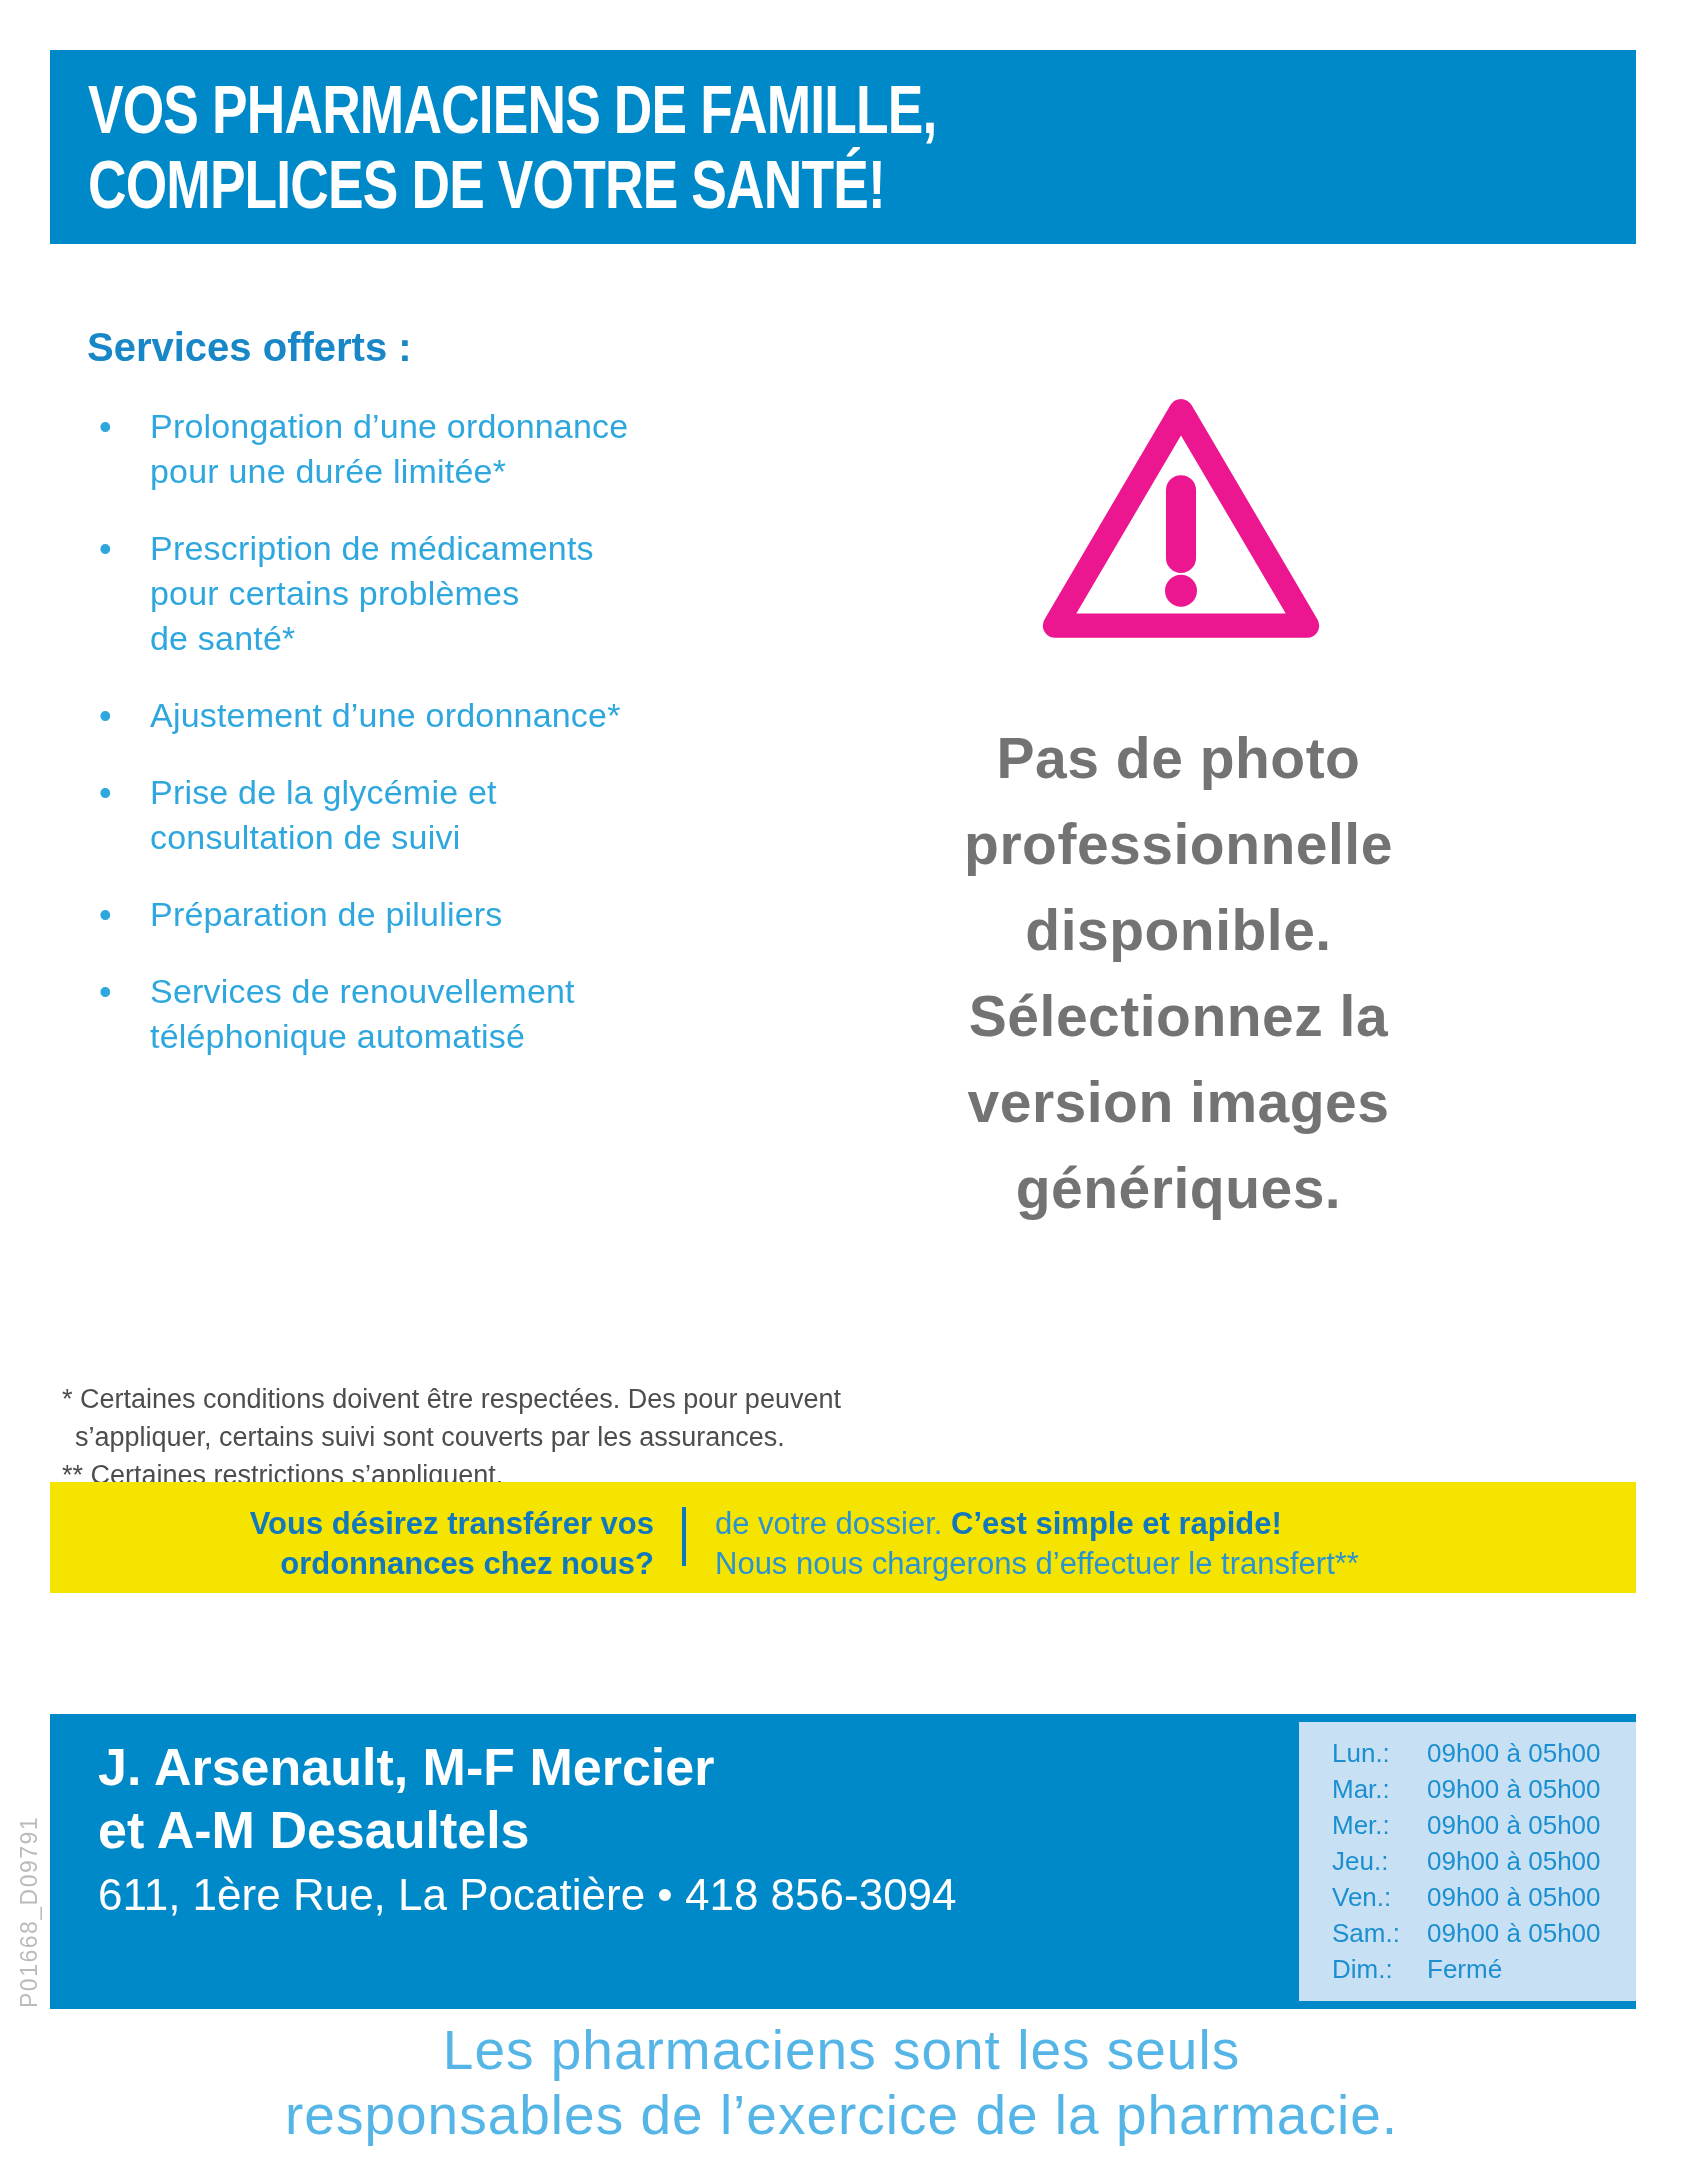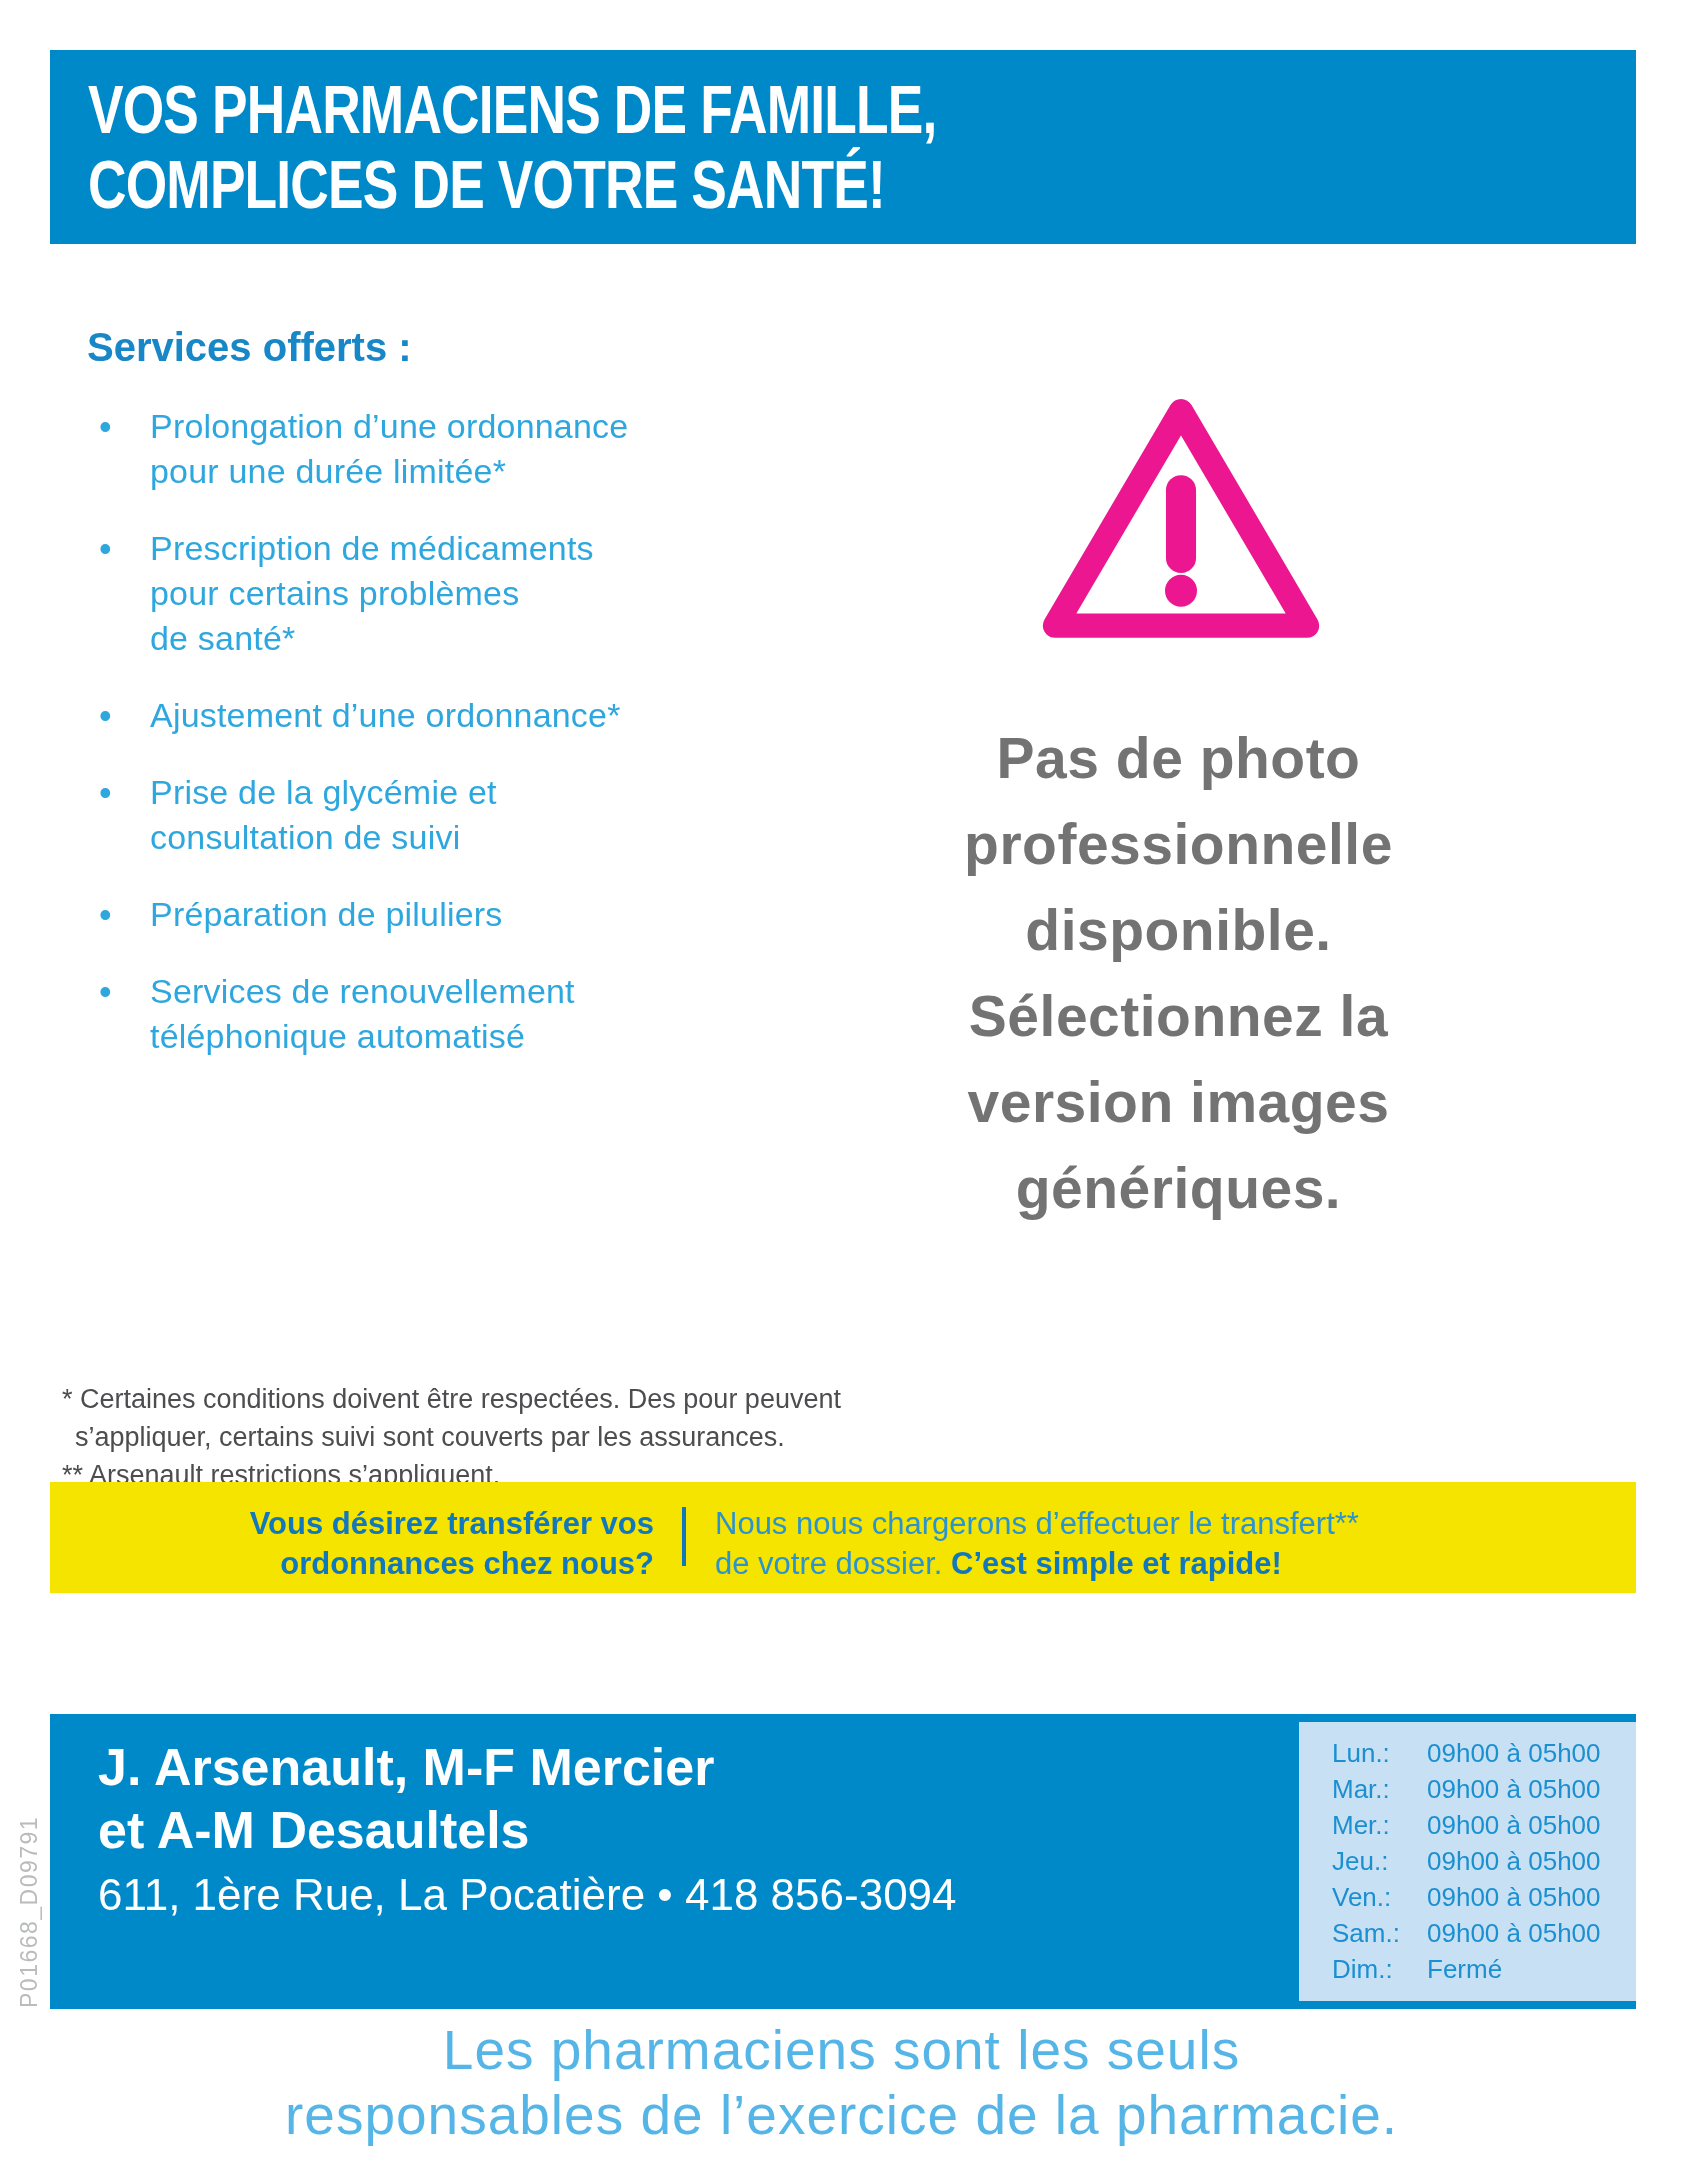--- a/index.html
+++ b/index.html
@@ -139,7 +139,7 @@
   <div class="footnotes">
       <div>* Certaines conditions doivent être respectées. Des pour peuvent</div>
       <div class="indent">s’appliquer, certains suivi sont couverts par les assurances.</div>
-      <div>** Arsenault restrictions s’appliquent.</div>
+      <div>** Certaines restrictions s’appliquent.</div>
     </div>
 
   <div class="banner">

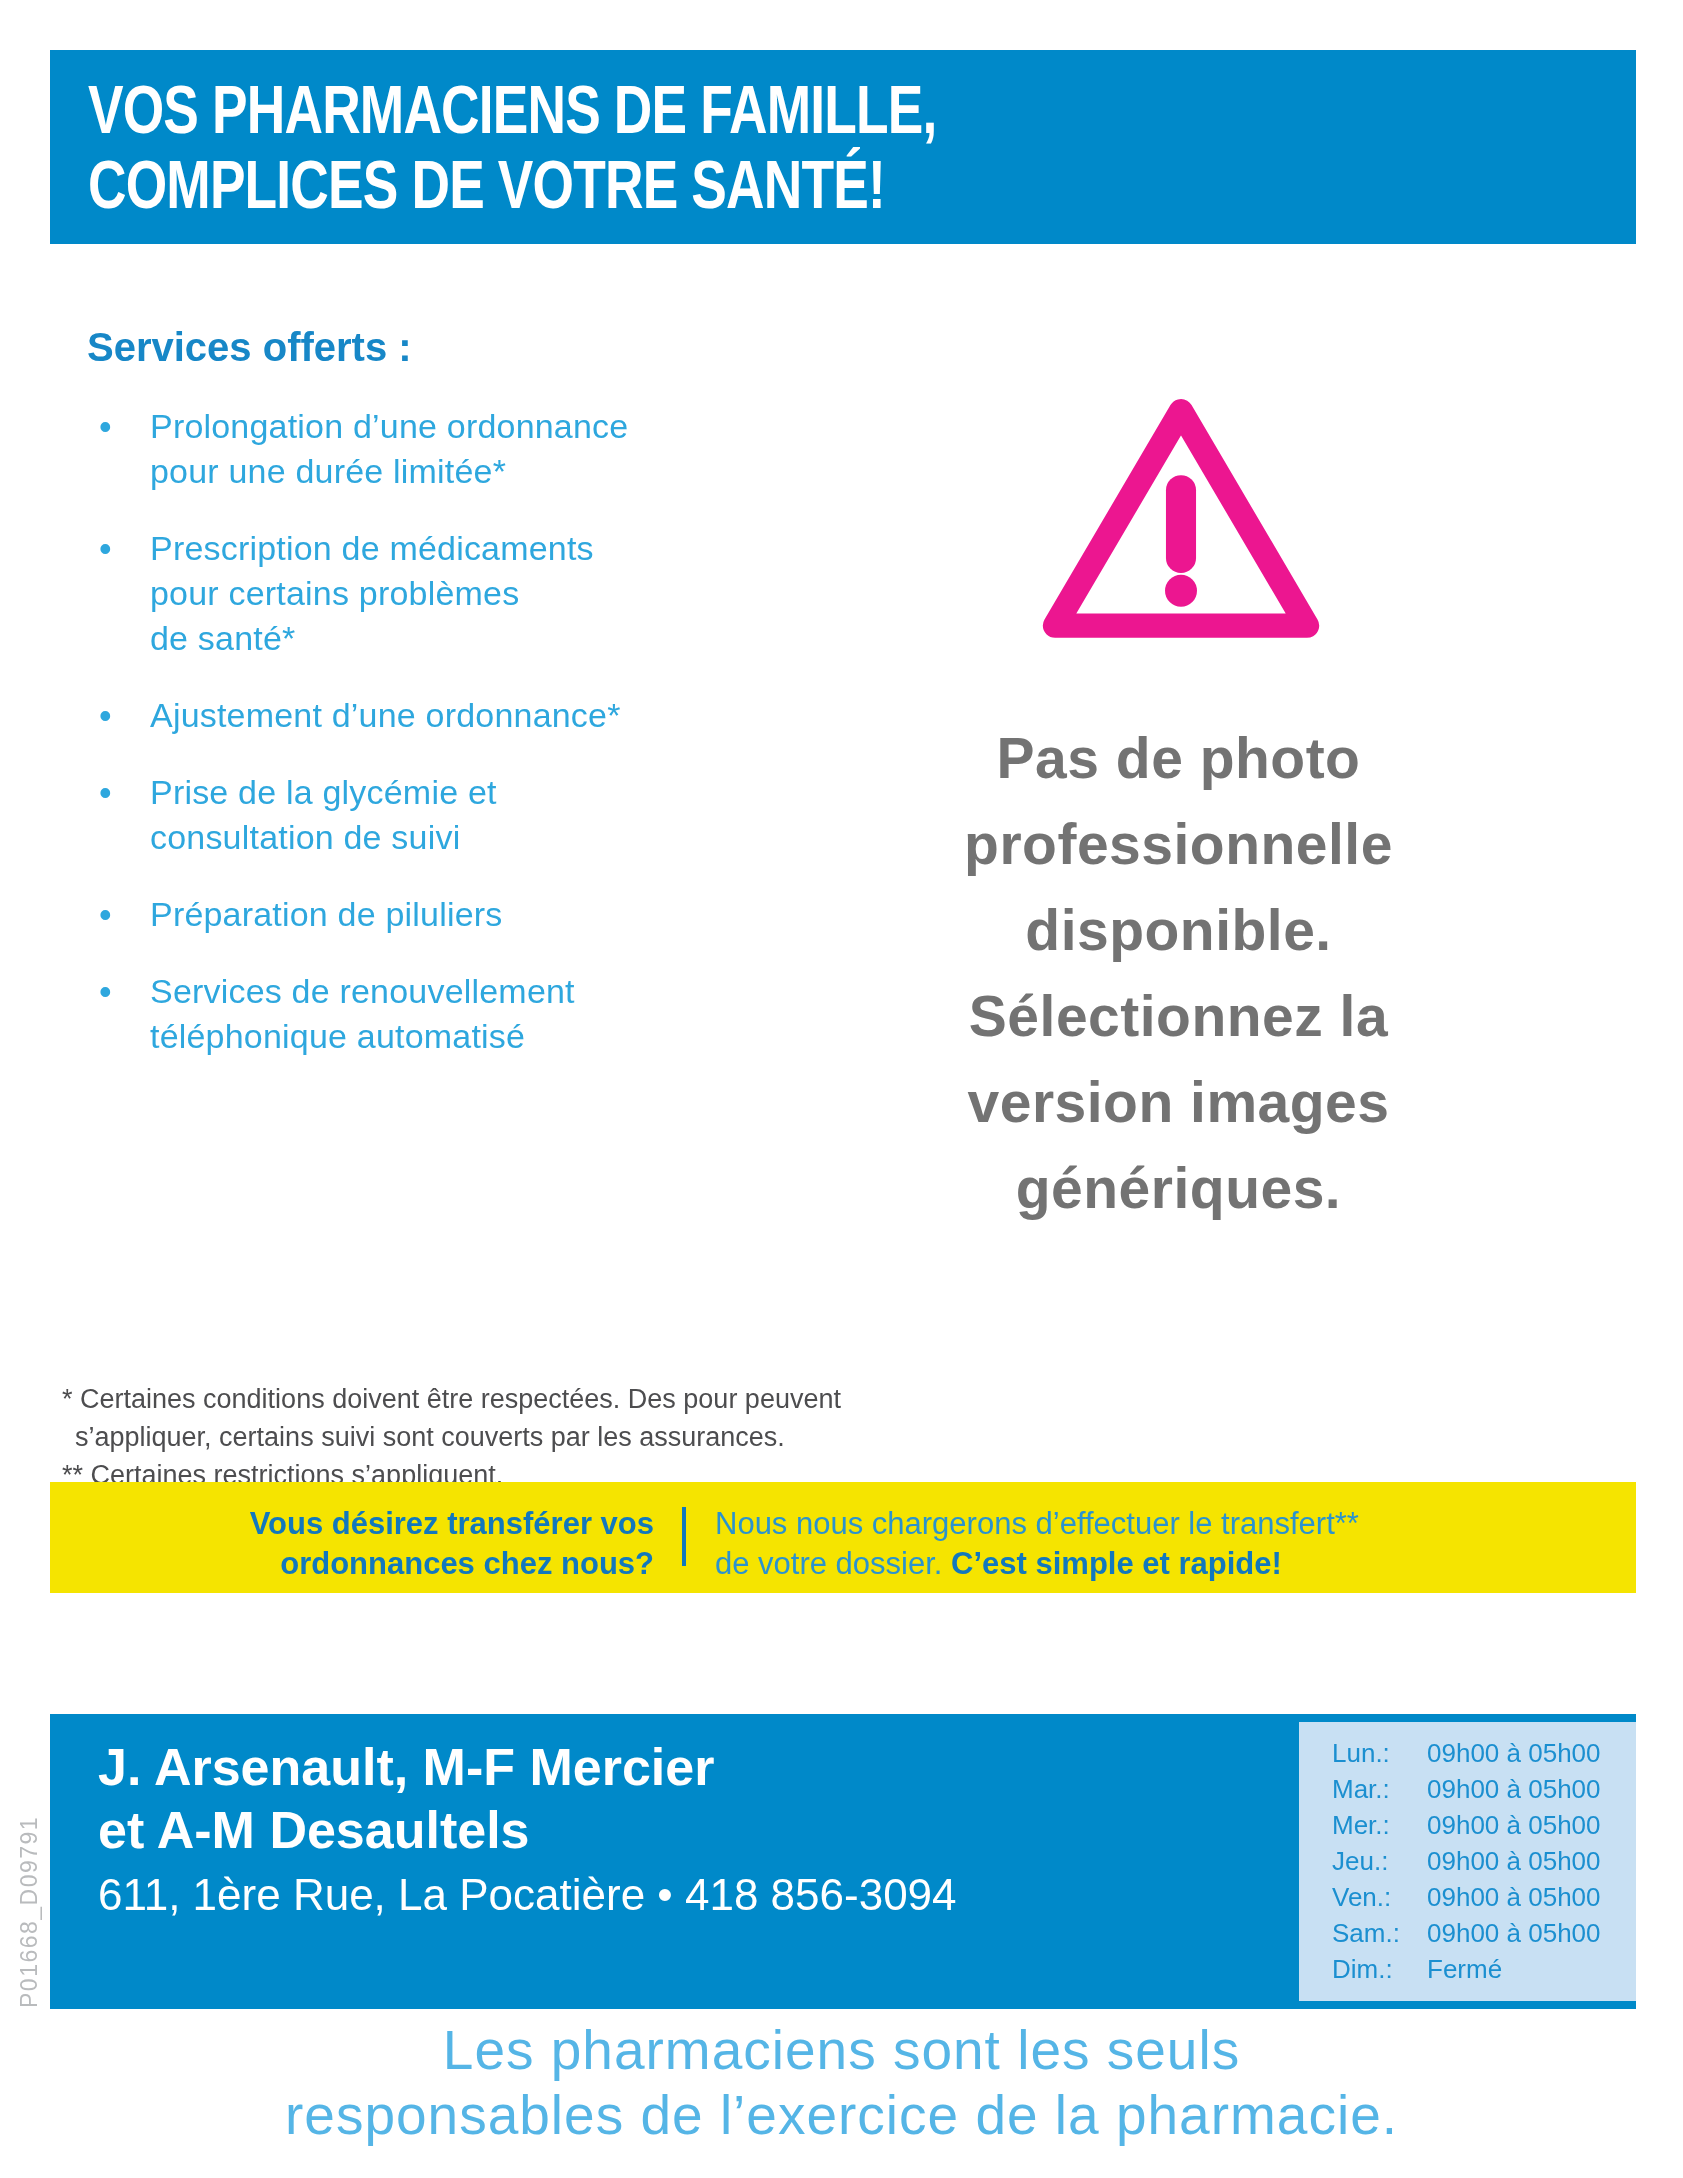--- a/index.html
+++ b/index.html
@@ -149,8 +149,8 @@
     </div>
     <div class="banner-divider"></div>
     <div class="banner-right">
+      <div><span>de votre dossier. </span><span class="b">C’est simple et rapide!</span></div>
       <div>Nous nous chargerons d’effectuer le transfert**</div>
-      <div><span>de votre dossier. </span><span class="b">C’est simple et rapide!</span></div>
     </div>
   </div>
 

